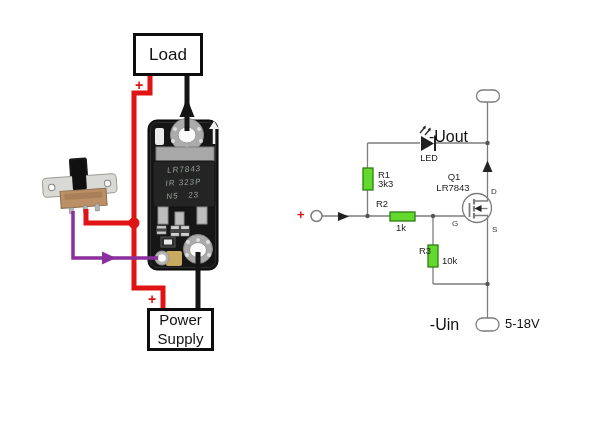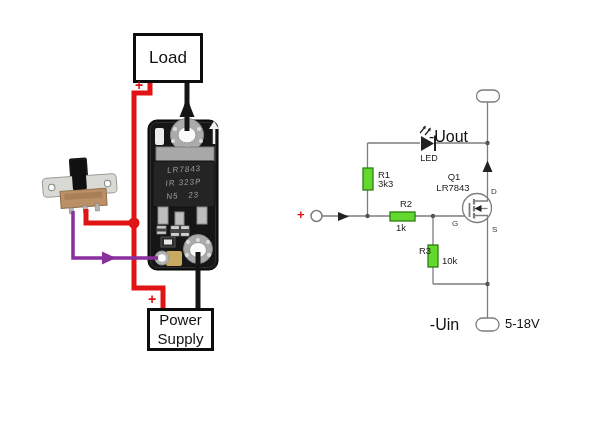--- a/index.html
+++ b/index.html
@@ -13,7 +13,7 @@
     position:absolute;box-sizing:border-box;background:#ffffff;border:3px solid #0d0d0d;
     display:flex;align-items:center;justify-content:center;text-align:center;color:#111;
   }
-  .load-box{left:133px;top:33px;width:70px;height:50px;font-size:17px;}
+  .load-box{left:133px;top:33px;width:70px;height:43px;font-size:17px;}
   .power-box{left:147px;top:308px;width:67px;height:43px;font-size:15px;line-height:1.25;padding:0 2px;}
   .plus{position:absolute;color:#dd1111;font-weight:bold;font-size:14px;}
   .plus-top{left:135px;top:77px;}

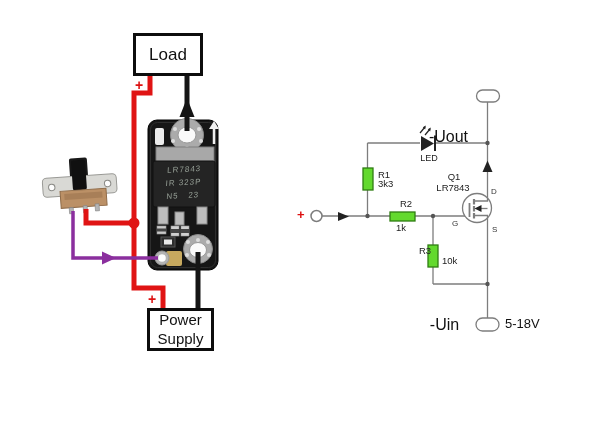--- a/index.html
+++ b/index.html
@@ -34,7 +34,7 @@
   .s-lbl{left:492px;top:225px;}
   .r1-ref{left:378px;top:169px;}
   .r1-val{left:378px;top:178px;}
-  .r2-ref{left:400px;top:198px;}
+  .r2-ref{left:376px;top:198px;}
   .r2-val{left:396px;top:222px;}
   .r3-ref{left:419px;top:245px;}
   .r3-val{left:442px;top:255px;}

